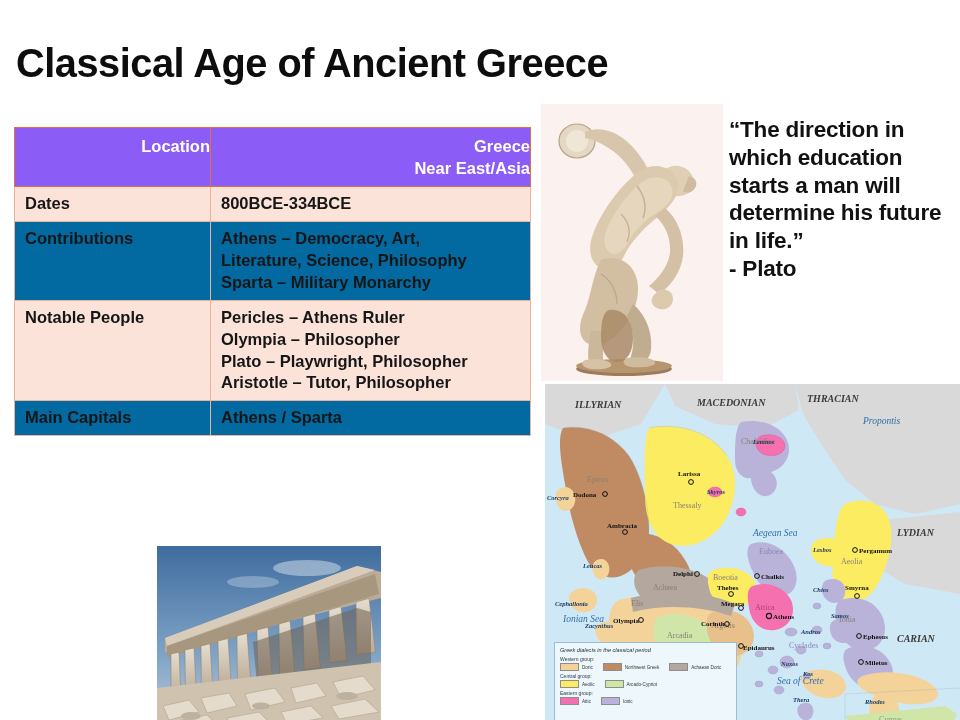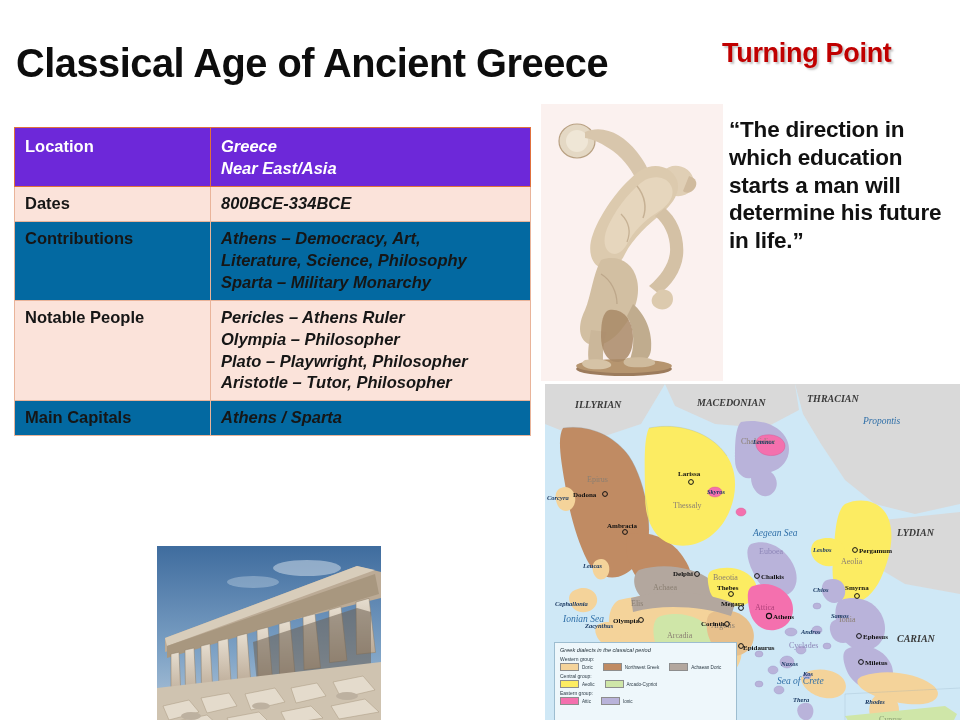--- a/index.html
+++ b/index.html
@@ -97,7 +97,6 @@
 <div class="slide">
 
   <div class="title">Classical Age of Ancient Greece</div>
-  <div class="turning-point">Turning Point</div>
 
   <table class="tbl">
     <colgroup>

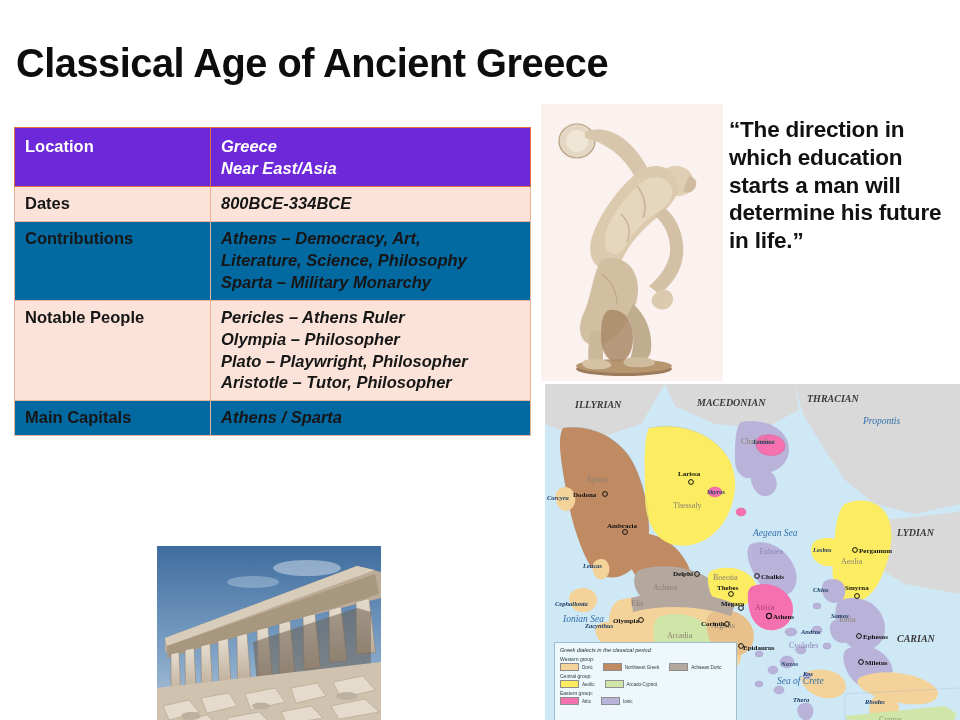--- a/index.html
+++ b/index.html
@@ -42,8 +42,8 @@
   .tbl col.c1{width:196px;}
   .tbl col.c2{width:320px;}
   .tbl tr.hdr td{
-    background:#6d28d9;color:#ffffff;border-color:#e0703c;
-    padding-top:8px;
+    background:#8b5cf6;color:#ffffff;border-color:#e0703c;
+    padding-top:8px;text-align:right;
   }
   .tbl tr.alt td{background:#fbe3da;margin-left:45px;}
   .tbl tr.plain td{background:#0369a1;}

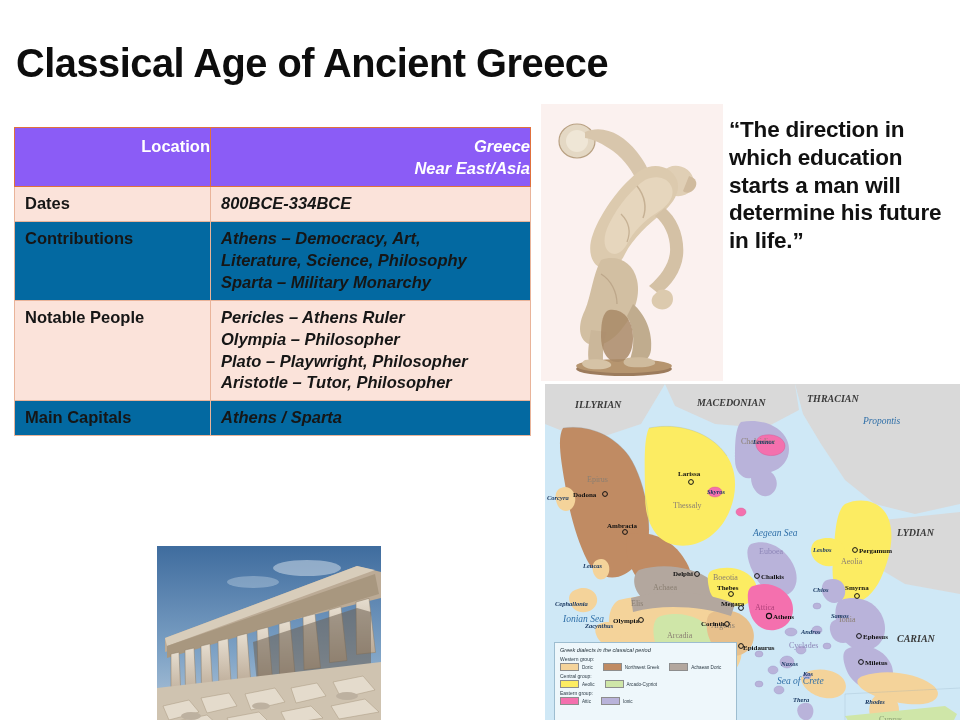--- a/index.html
+++ b/index.html
@@ -47,7 +47,7 @@
   }
   .tbl tr.alt td{background:#fbe3da;margin-left:45px;}
   .tbl tr.plain td{background:#0369a1;}
-  .cellline{display:block;font-style:italic;}
+  .cellline{display:block;}
 
   
   .statue-box{

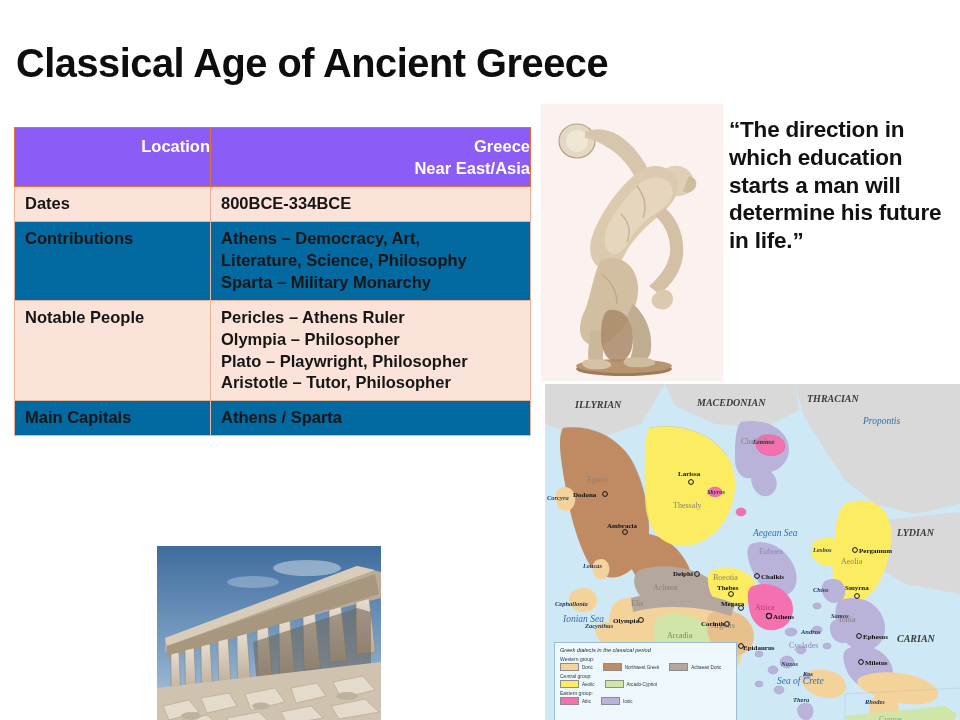--- a/index.html
+++ b/index.html
@@ -185,6 +185,7 @@
 
   <div class="quote">
     <span>“The direction in which education starts a man will determine his future in life.”</span>
+    <span class="attrib"> - Plato</span>
   </div>
 
   <div class="parthenon">

